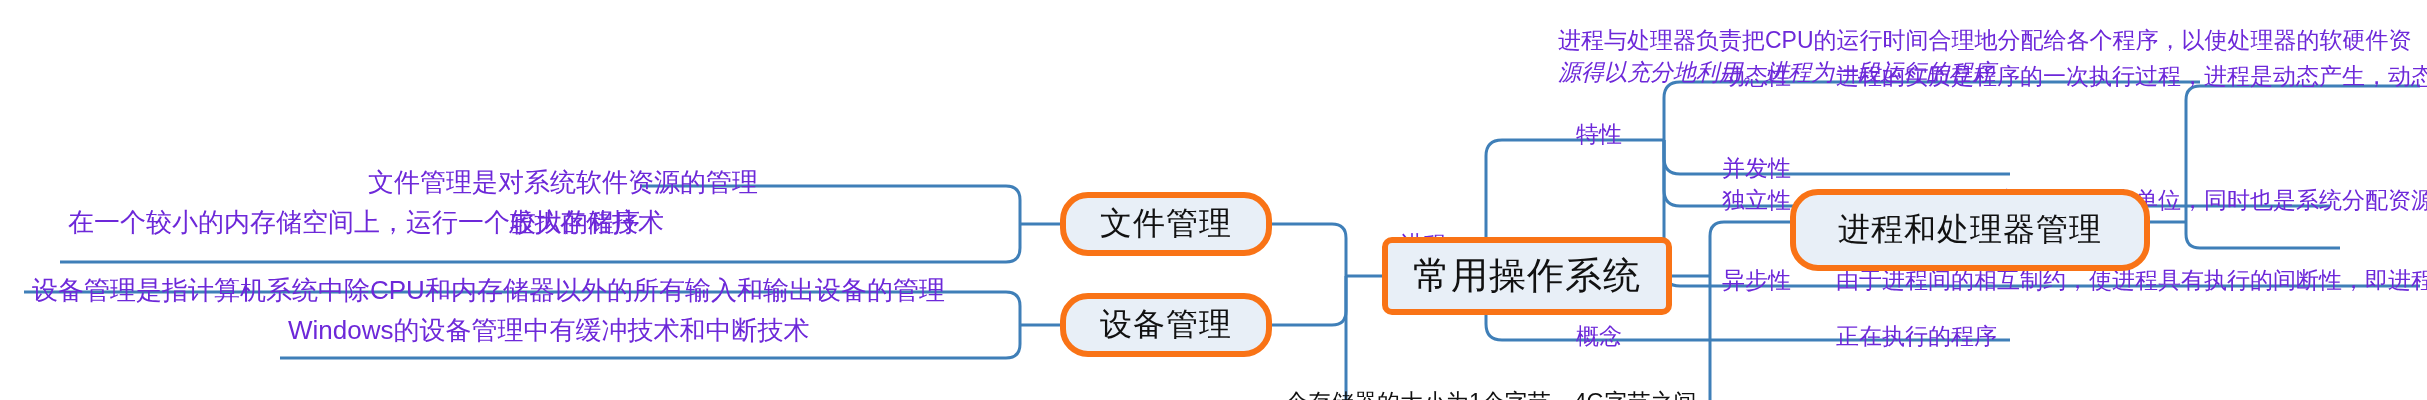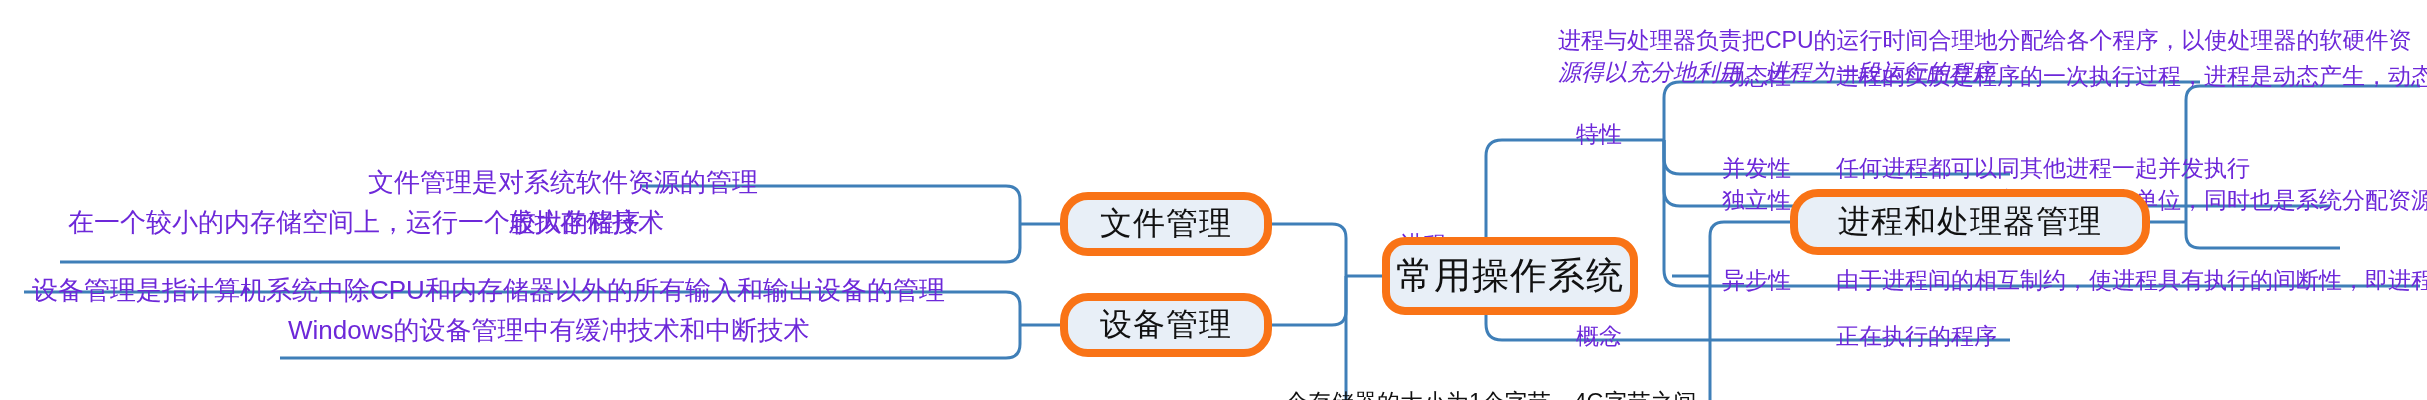--- a/index.html
+++ b/index.html
@@ -153,7 +153,6 @@
   <div class="leaf sz-md" style="left:1836px; top:60px;">进程的实质是程序的一次执行过程，进程是动态产生，动态消亡的</div>
 
   <div class="leaf sz-md" style="left:1722px; top:152px;">并发性</div>
-  <div class="leaf sz-md" style="left:1836px; top:152px;">任何进程都可以同其他进程一起并发执行</div>
 
   <div class="leaf sz-md" style="left:1722px; top:184px;">独立性</div>
   <div class="leaf sz-md" style="left:1836px; top:184px;">进程是一个能独立运行的基本单位，同时也是系统分配资源和调度的独立单位</div>

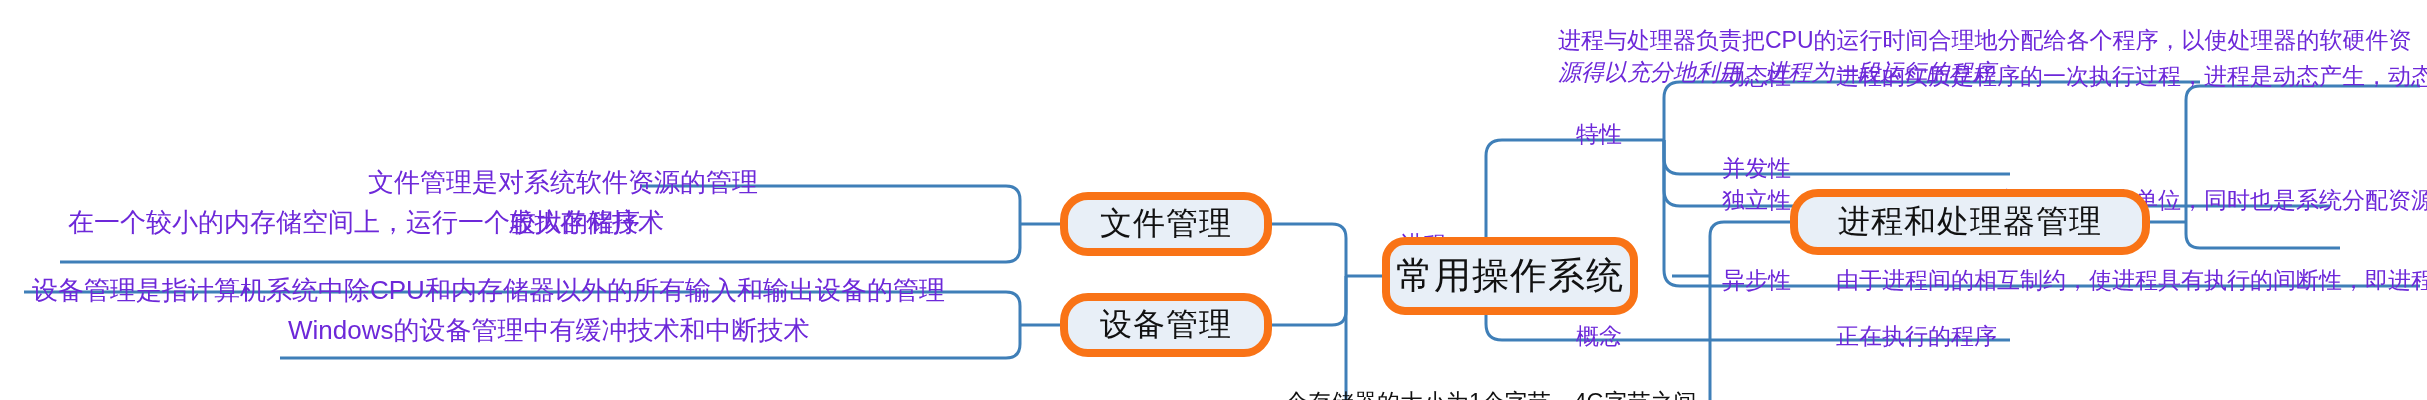--- a/index.html
+++ b/index.html
@@ -29,7 +29,7 @@
     position: absolute;
     box-sizing: border-box;
     background: #e8eff7;
-    border: 8px solid #f97316;
+    border: 6px solid #f97316;
     color: #111111;
     display: flex;
     align-items: center;

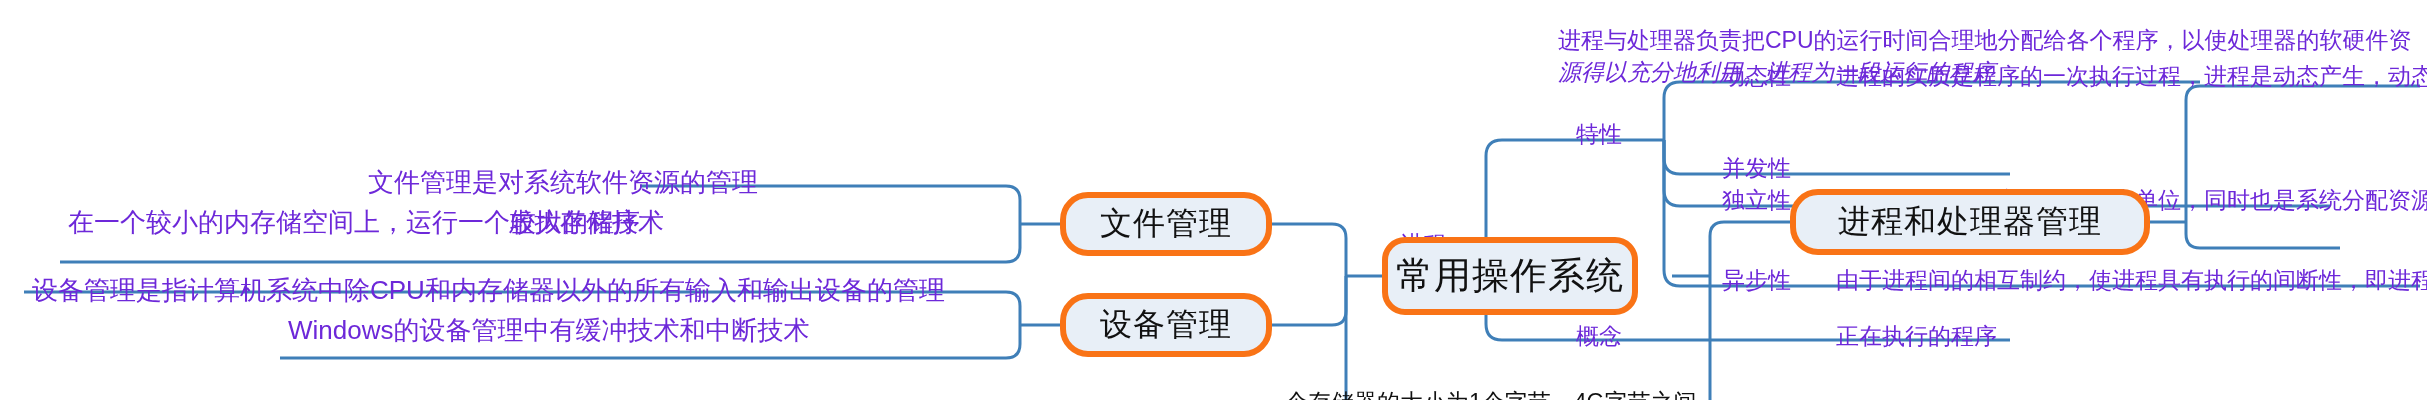--- a/index.html
+++ b/index.html
@@ -176,7 +176,7 @@
     <span>常用操作系统</span>
   </div>
 
-  <div class="node pill node-process" style="left: 1790px; top: 189px; width: 360px; height: 66px;">
+  <div class="node pill node-process" style="left: 1790px; top: 189px; width: 360px; height: 82px;">
     <span>进程和处理器管理</span>
   </div>
 

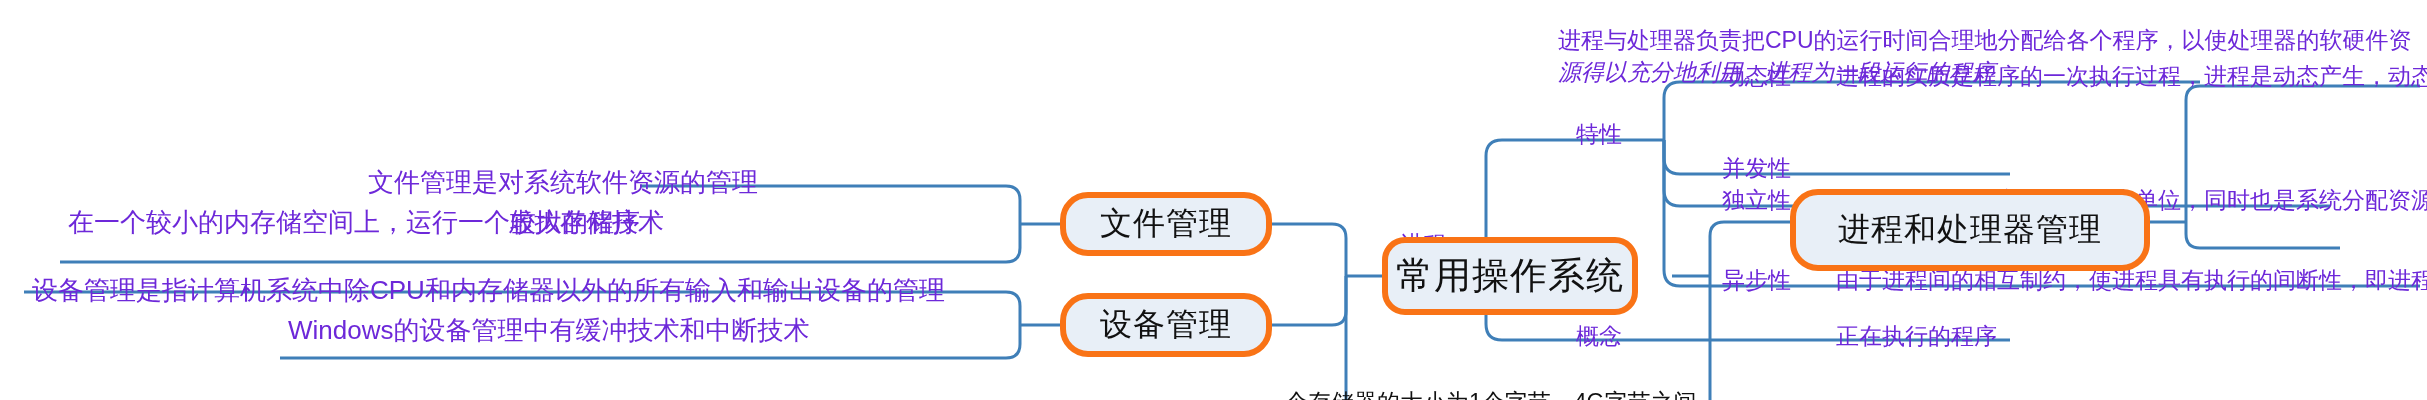--- a/index.html
+++ b/index.html
@@ -172,7 +172,7 @@
     <span>设备管理</span>
   </div>
 
-  <div class="node rect node-root" style="left: 1382px; top: 237px; width: 256px; height: 78px; border-radius: 23px;">
+  <div class="node rect node-root" style="left: 1382px; top: 237px; width: 290px; height: 78px;">
     <span>常用操作系统</span>
   </div>
 

